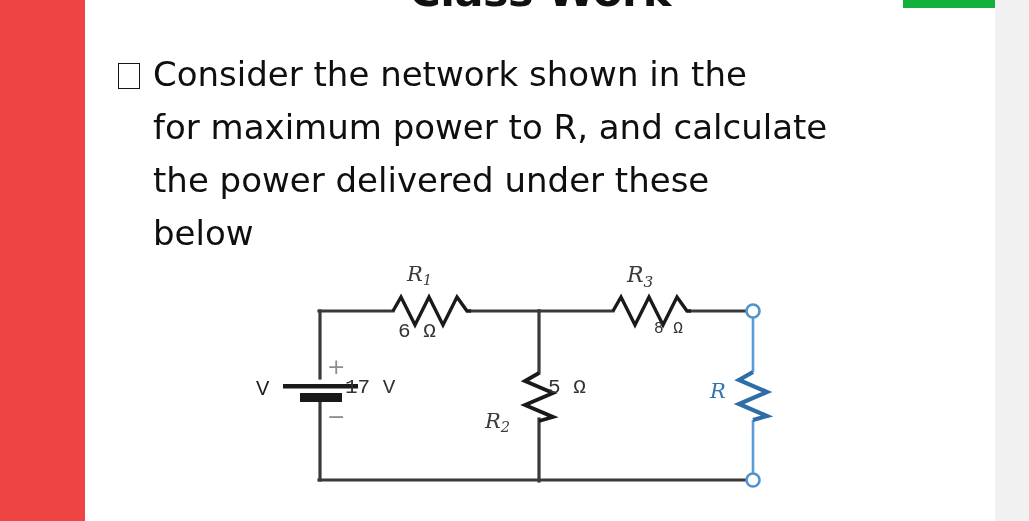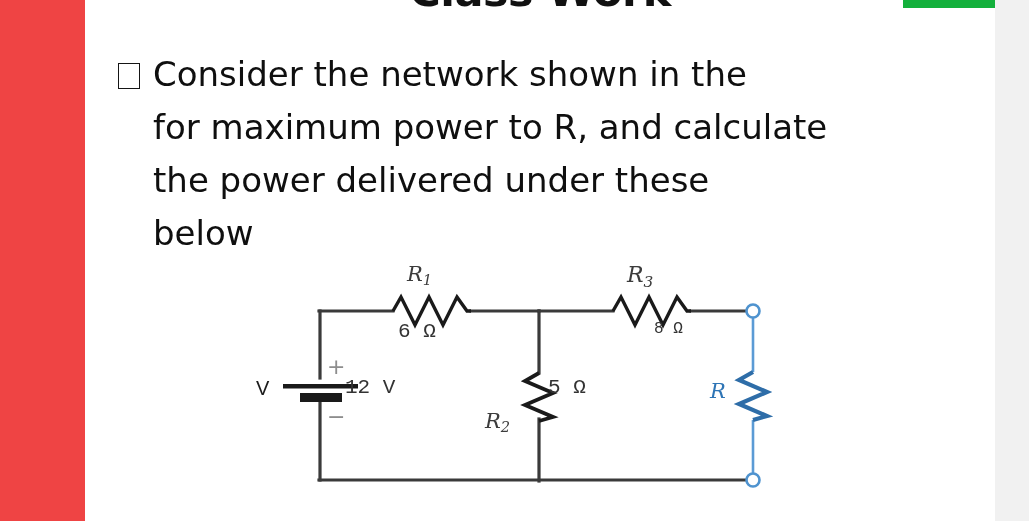--- a/index.html
+++ b/index.html
@@ -225,7 +225,7 @@
       <div class="fig-label lbl-r">R</div>
 
       <div class="src-v">V</div>
-      <div class="fig-value val-v">12 V</div>
+      <div class="fig-value val-v">17 V</div>
 
       <div class="sign sign-plus">+</div>
       <div class="sign sign-minus">−</div>

